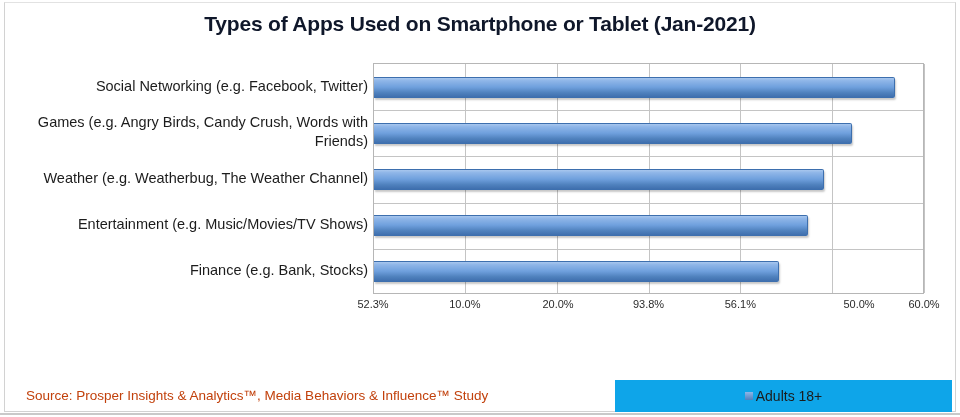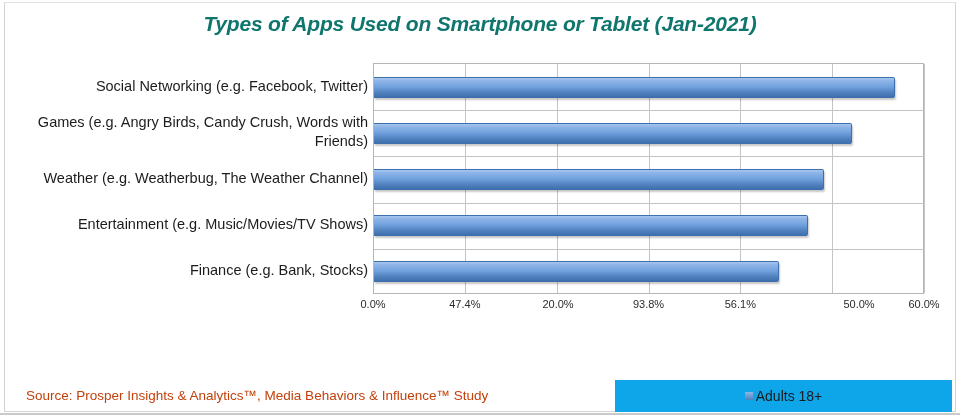--- a/index.html
+++ b/index.html
@@ -38,9 +38,8 @@
     text-align: center;
     font-size: 21px;
     font-weight: bold;
-    color: #0f766e;
+    color: #0f172a;
     letter-spacing: -0.2px;
-    font-style: italic;
   }
   
   #plot-area {

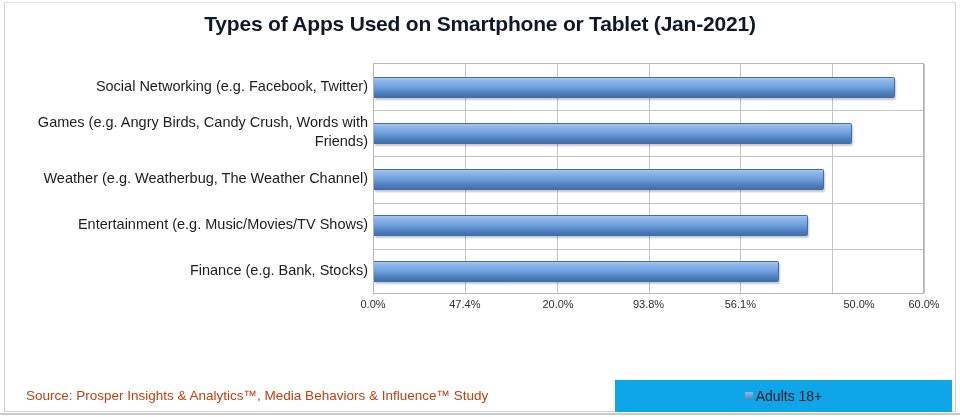--- a/index.html
+++ b/index.html
@@ -202,7 +202,7 @@
   </div>
 
   <div id="xticks">
-      <div class="xtick" style="left: 333px;">0.0%</div>
+      <div class="xtick" style="left: 333px;">52.3%</div>
       <div class="xtick" style="left: 424.833px;">47.4%</div>
       <div class="xtick" style="left: 518px;">20.0%</div>
       <div class="xtick" style="left: 608.5px;">93.8%</div>

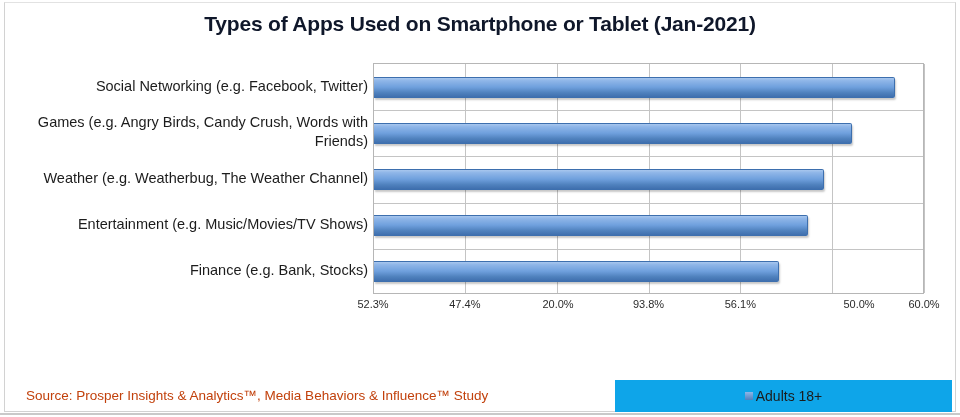--- a/index.html
+++ b/index.html
@@ -203,7 +203,7 @@
 
   <div id="xticks">
       <div class="xtick" style="left: 333px;">52.3%</div>
-      <div class="xtick" style="left: 424.833px;">47.4%</div>
+      <div class="xtick" style="left: 424.833px;">10.0%</div>
       <div class="xtick" style="left: 518px;">20.0%</div>
       <div class="xtick" style="left: 608.5px;">93.8%</div>
       <div class="xtick" style="left: 700.333px;">56.1%</div>

